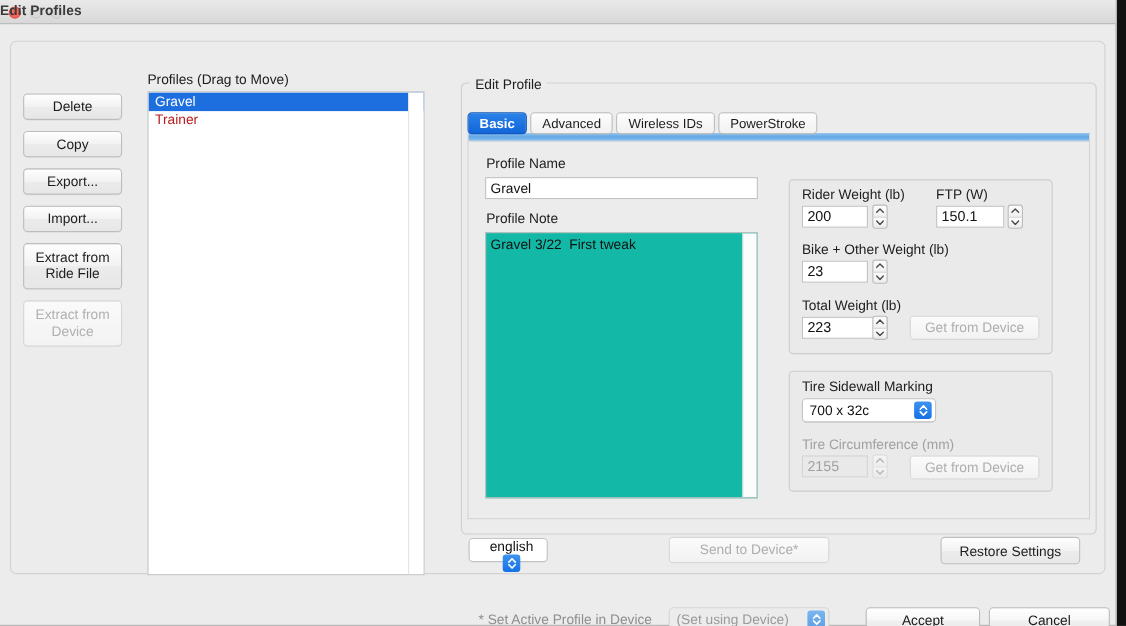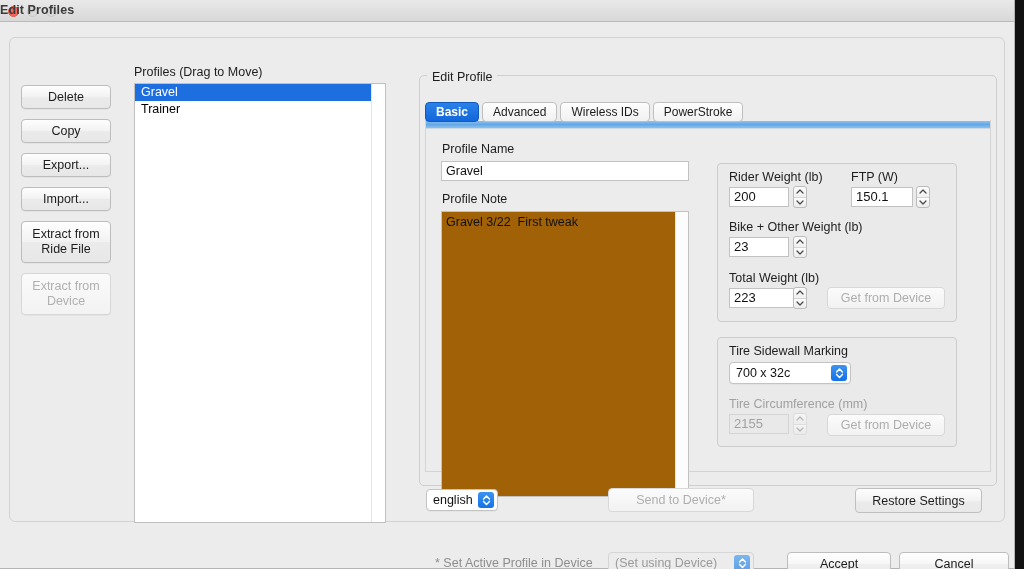--- a/index.html
+++ b/index.html
@@ -114,7 +114,7 @@
     height: 17px; line-height: 17px;
     padding-left: 6px;
     font-size: 12.5px;
-    color: #000000;
+    color: #b91c1c;
     white-space: nowrap;
     cursor: default;
   }

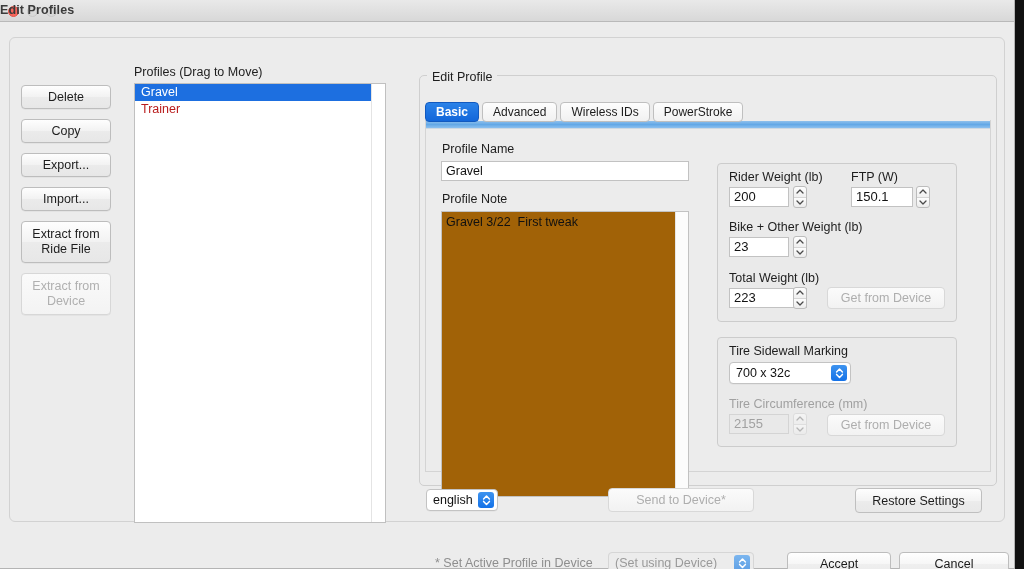--- a/index.html
+++ b/index.html
@@ -209,8 +209,8 @@
   .profile-note-label { left: 442px; top: 170px; }
   .note-box {
     position: absolute; left: 441px; top: 189px;
-    width: 248px; height: 286px;
-    background: #a16207;
+    width: 248px; height: 242px;
+    background: #14b8a6;
     border: 1px solid #c2c2c2;
     overflow: hidden;
   }

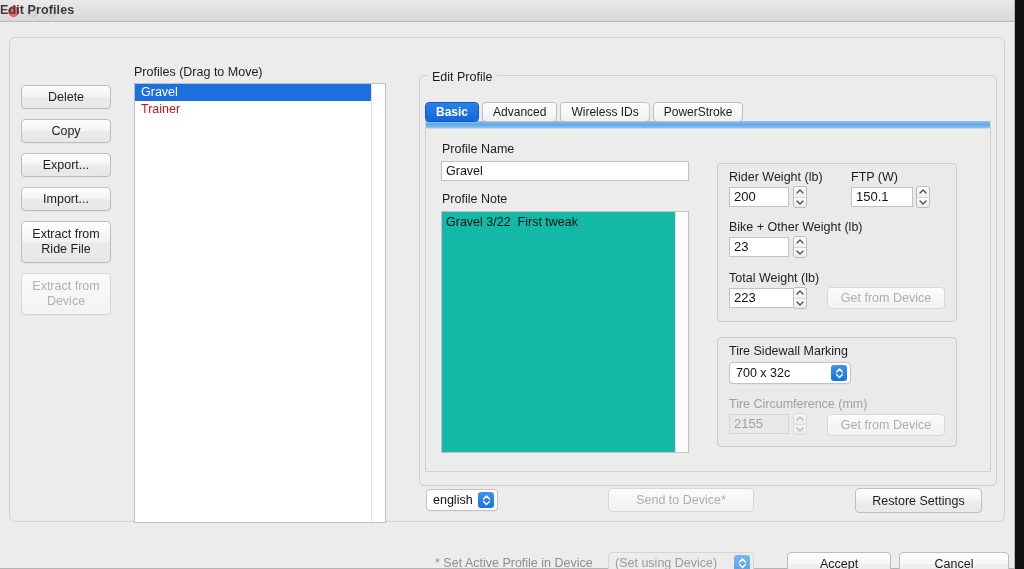--- a/index.html
+++ b/index.html
@@ -318,7 +318,7 @@
   }
 
   
-  .bottom-row-lang { left: 426px; top: 467px; width: 72px; }
+  .bottom-row-lang { left: 426px; top: 467px; width: 72px; flex-direction: column; }
   .send-btn   { left: 608px; top: 466px; width: 146px; height: 24px; }
   .restore-btn{ left: 855px; top: 466px; width: 127px; height: 25px; }
 

